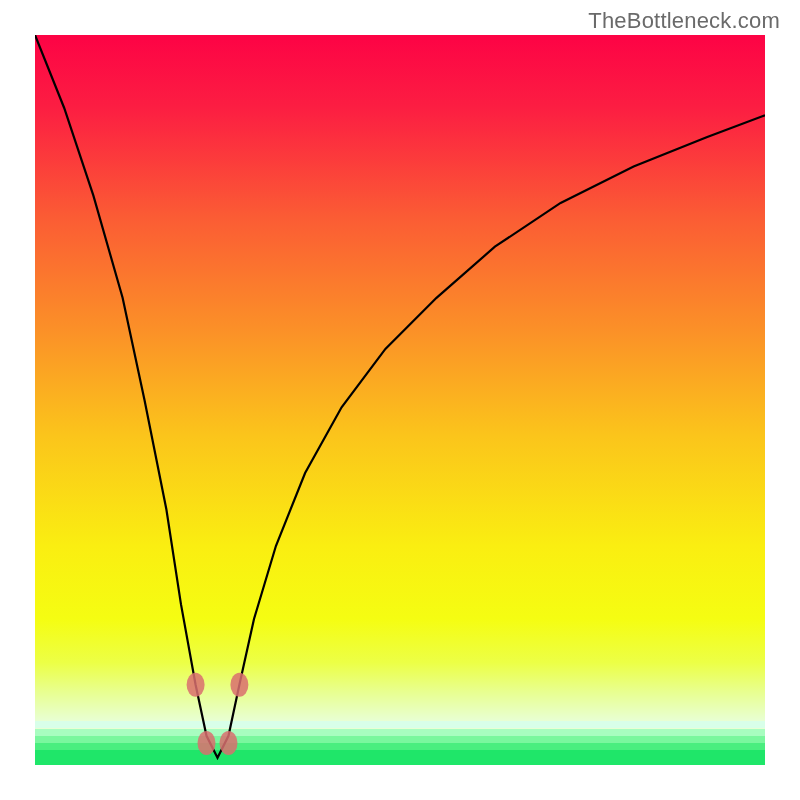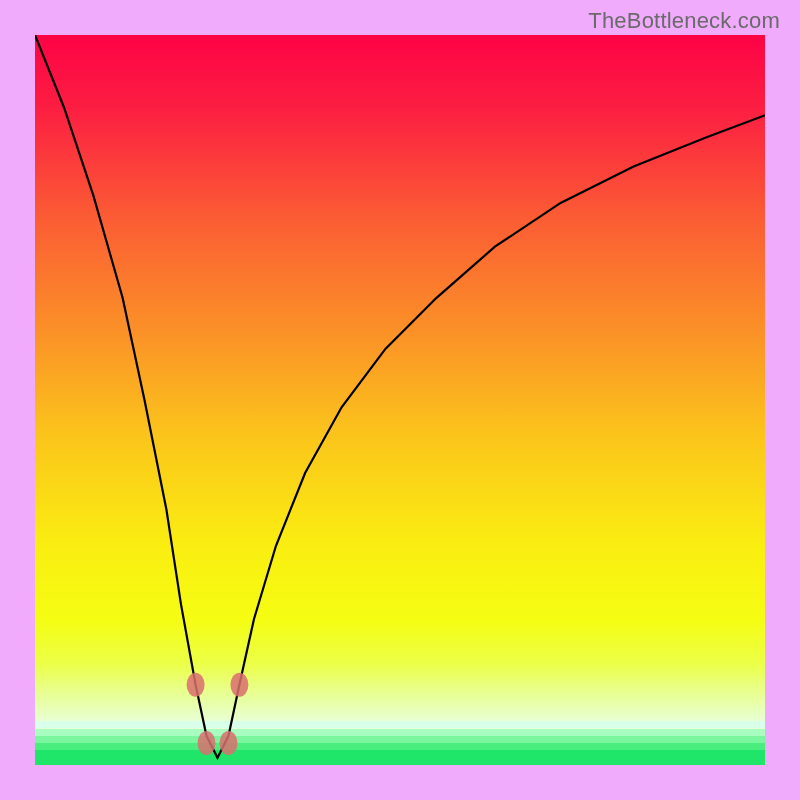--- a/index.html
+++ b/index.html
@@ -17,7 +17,7 @@
     left: 0;
     width: 800px;
     height: 800px;
-    background: #f0abfc;
+    background: #ffffff;
   }
   .plot-area {
     position: absolute;

